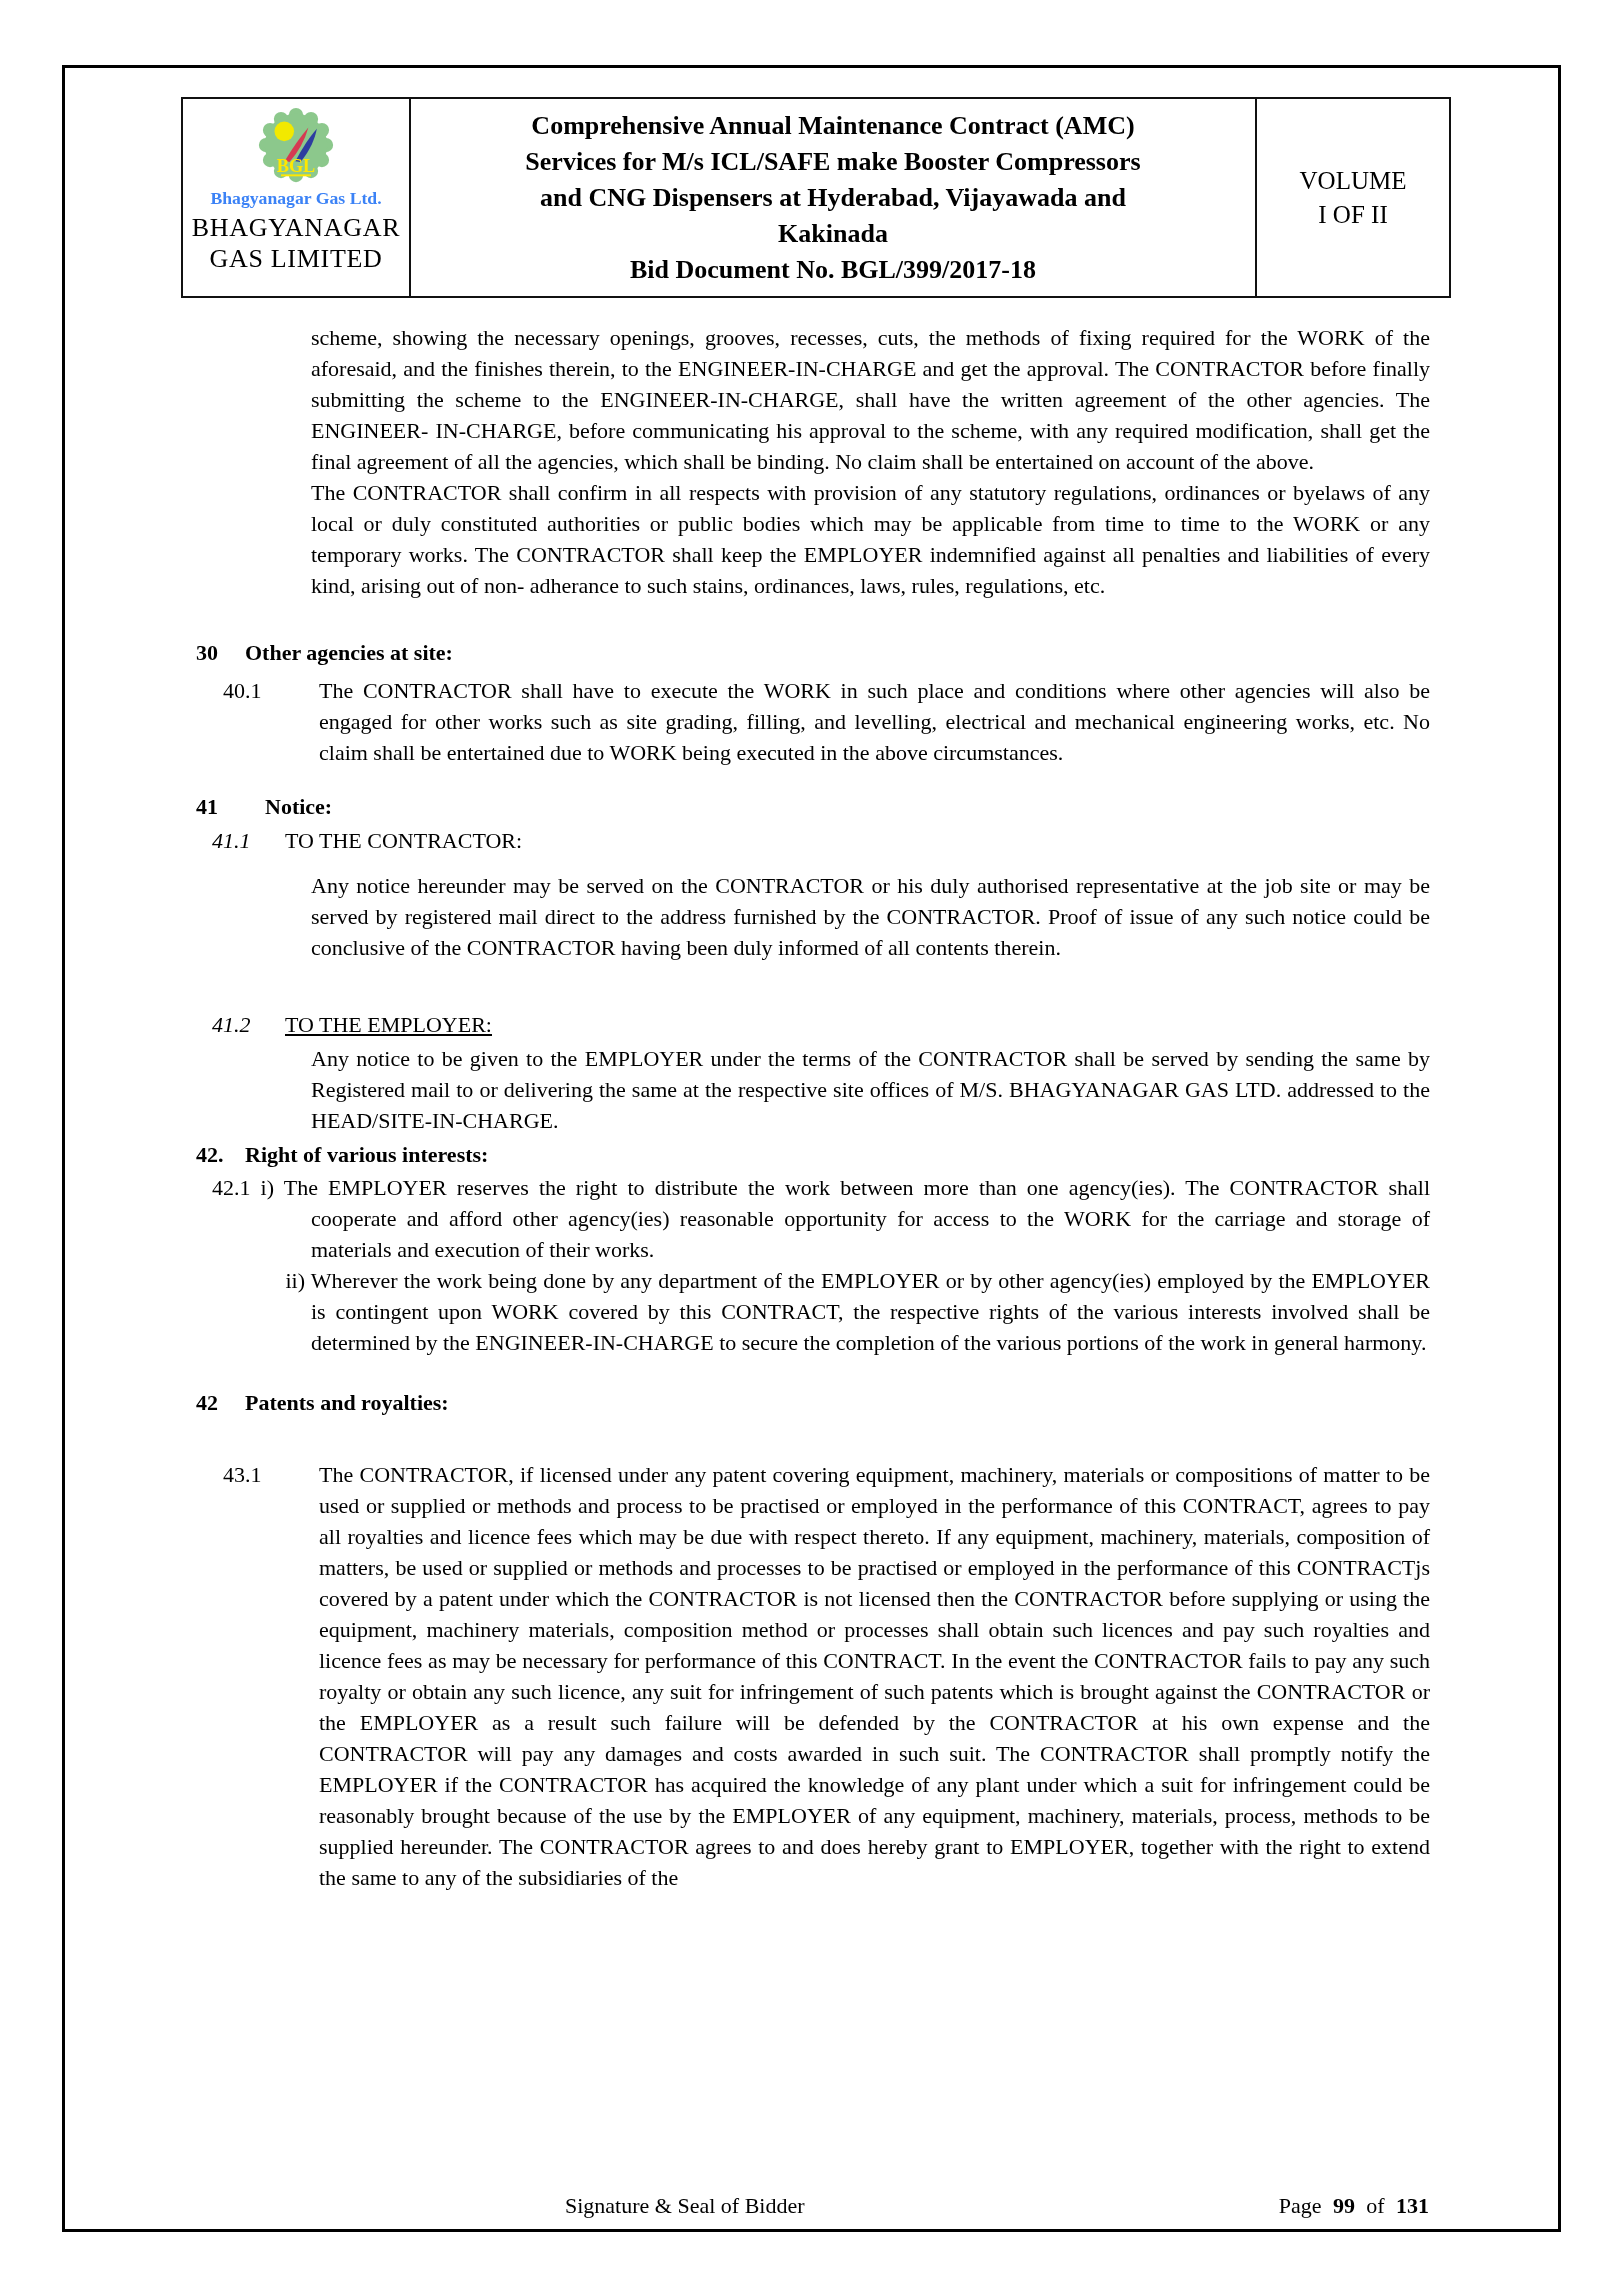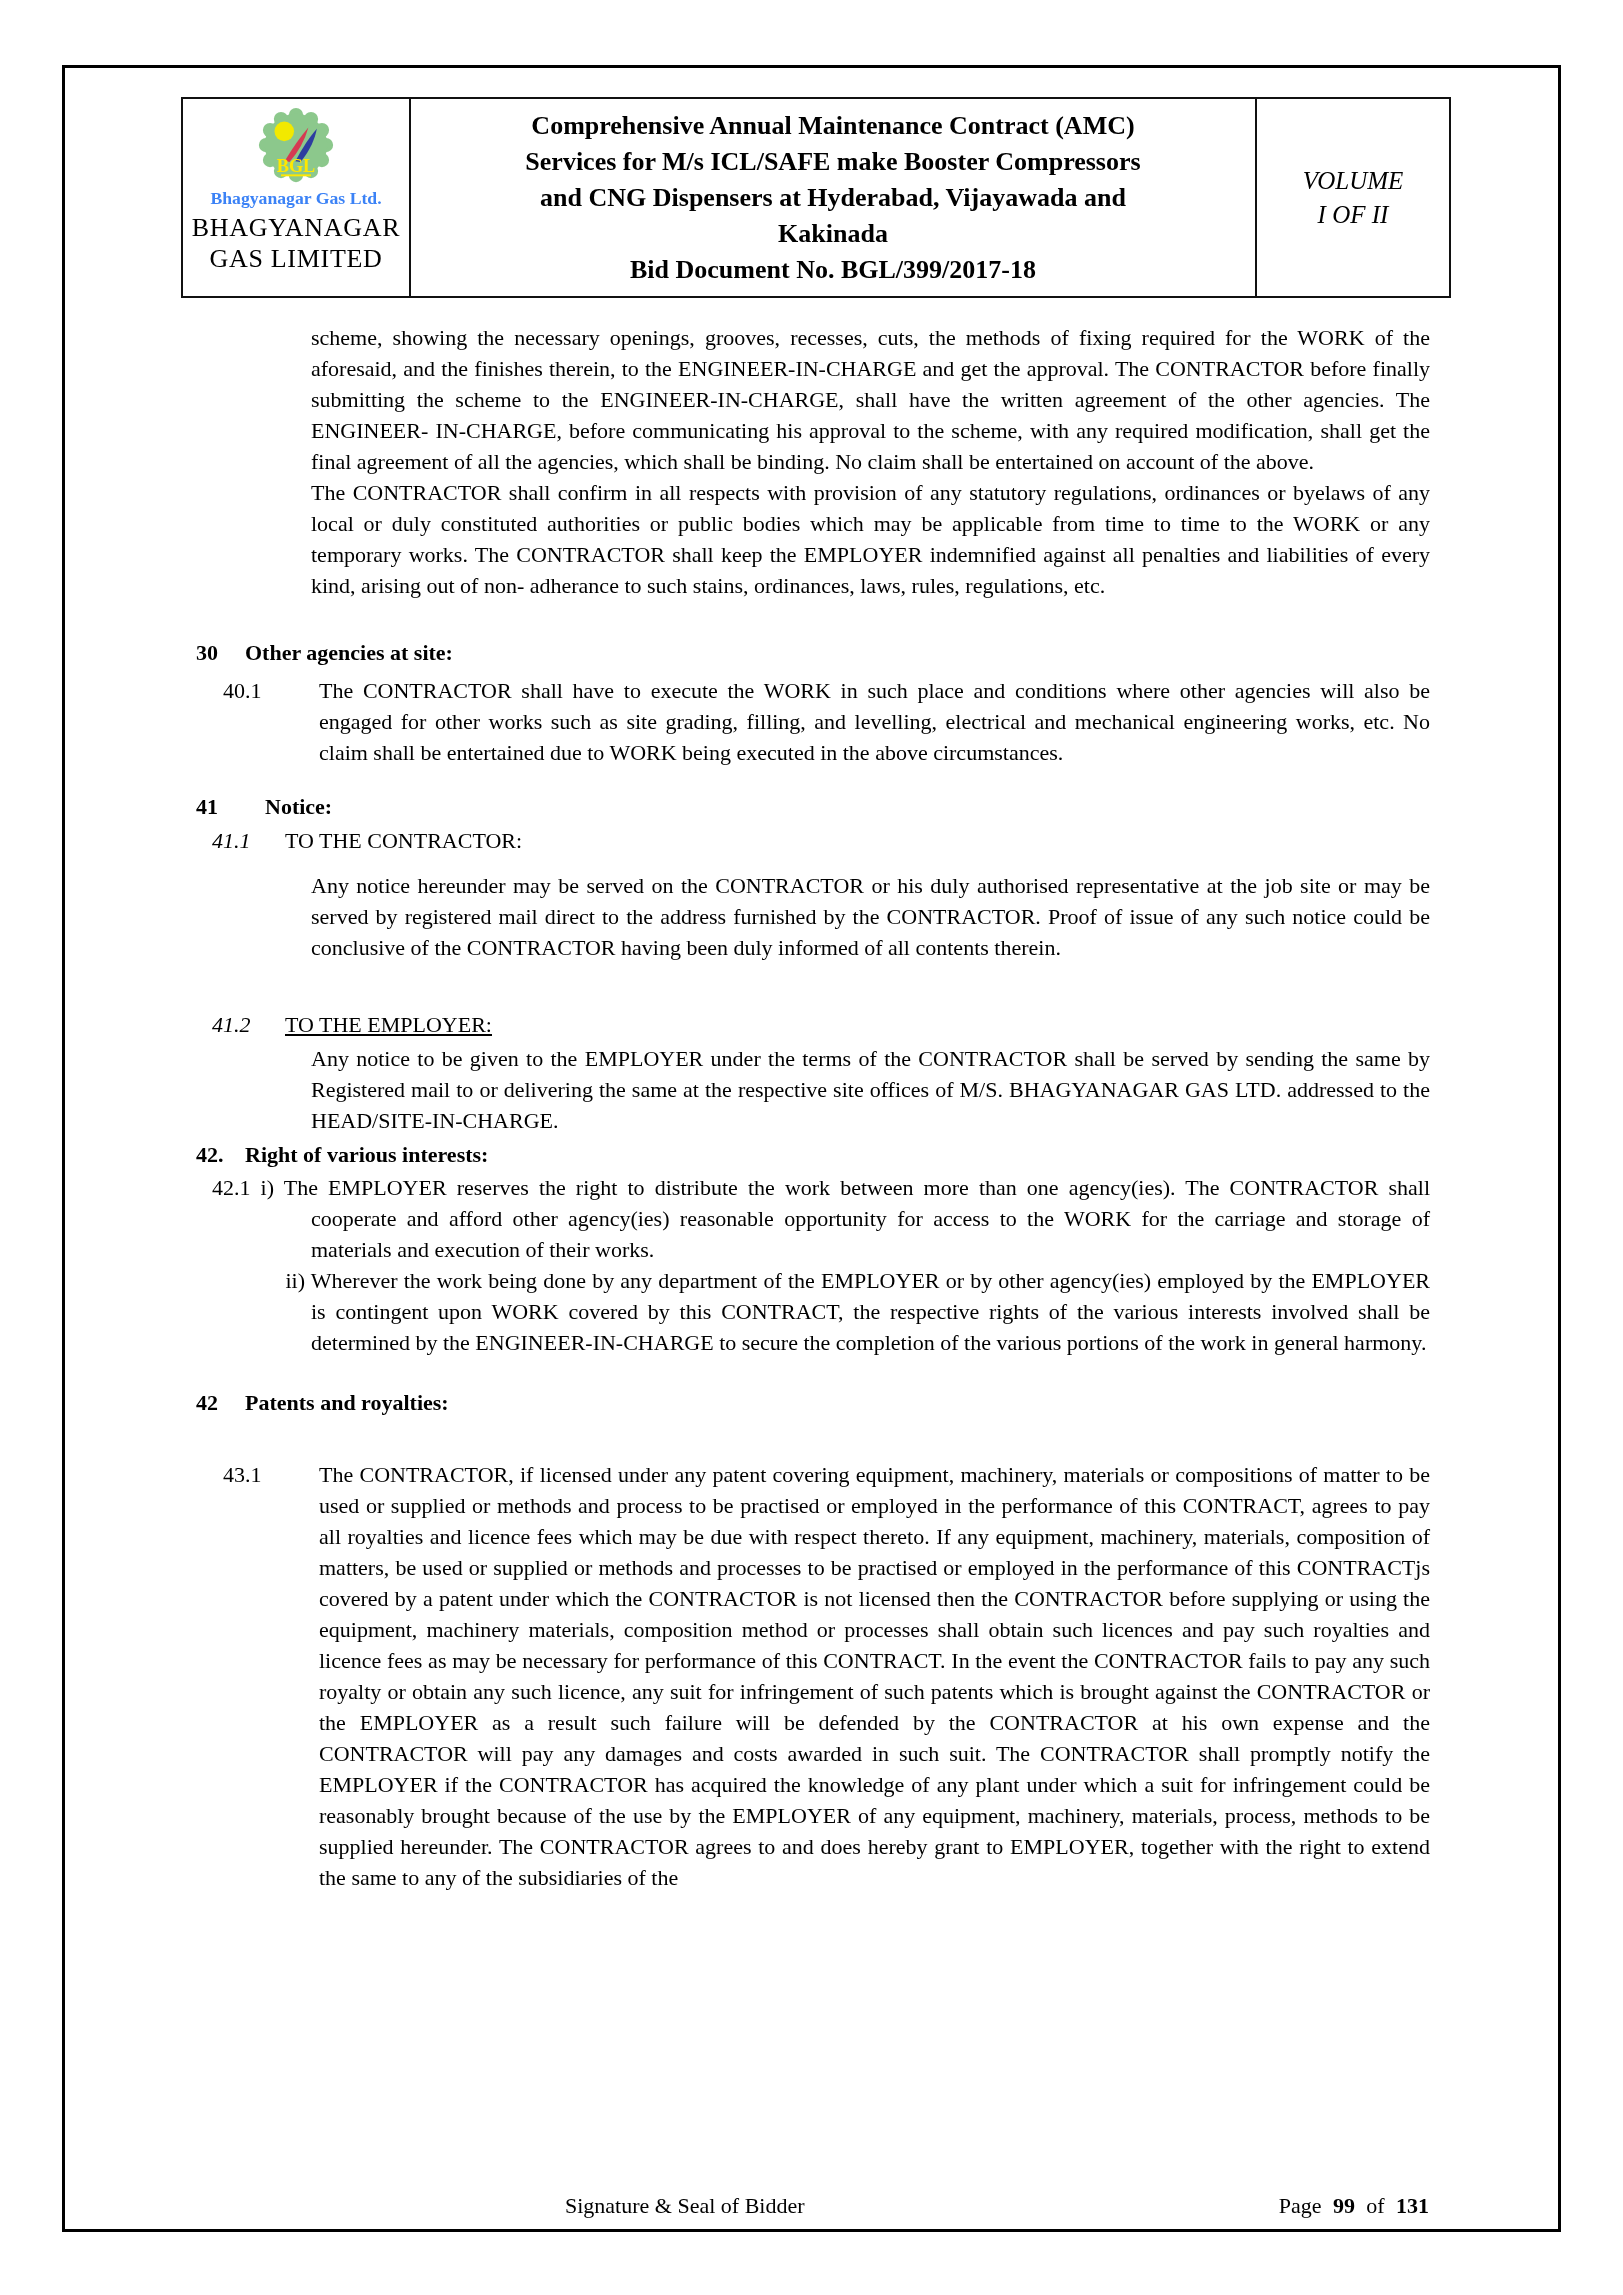--- a/index.html
+++ b/index.html
@@ -67,7 +67,6 @@
     text-align: center;
     font-size: 25px;
     line-height: 34px;
-    font-style: italic;
   }
   .scan-artifact {
     position: absolute;

